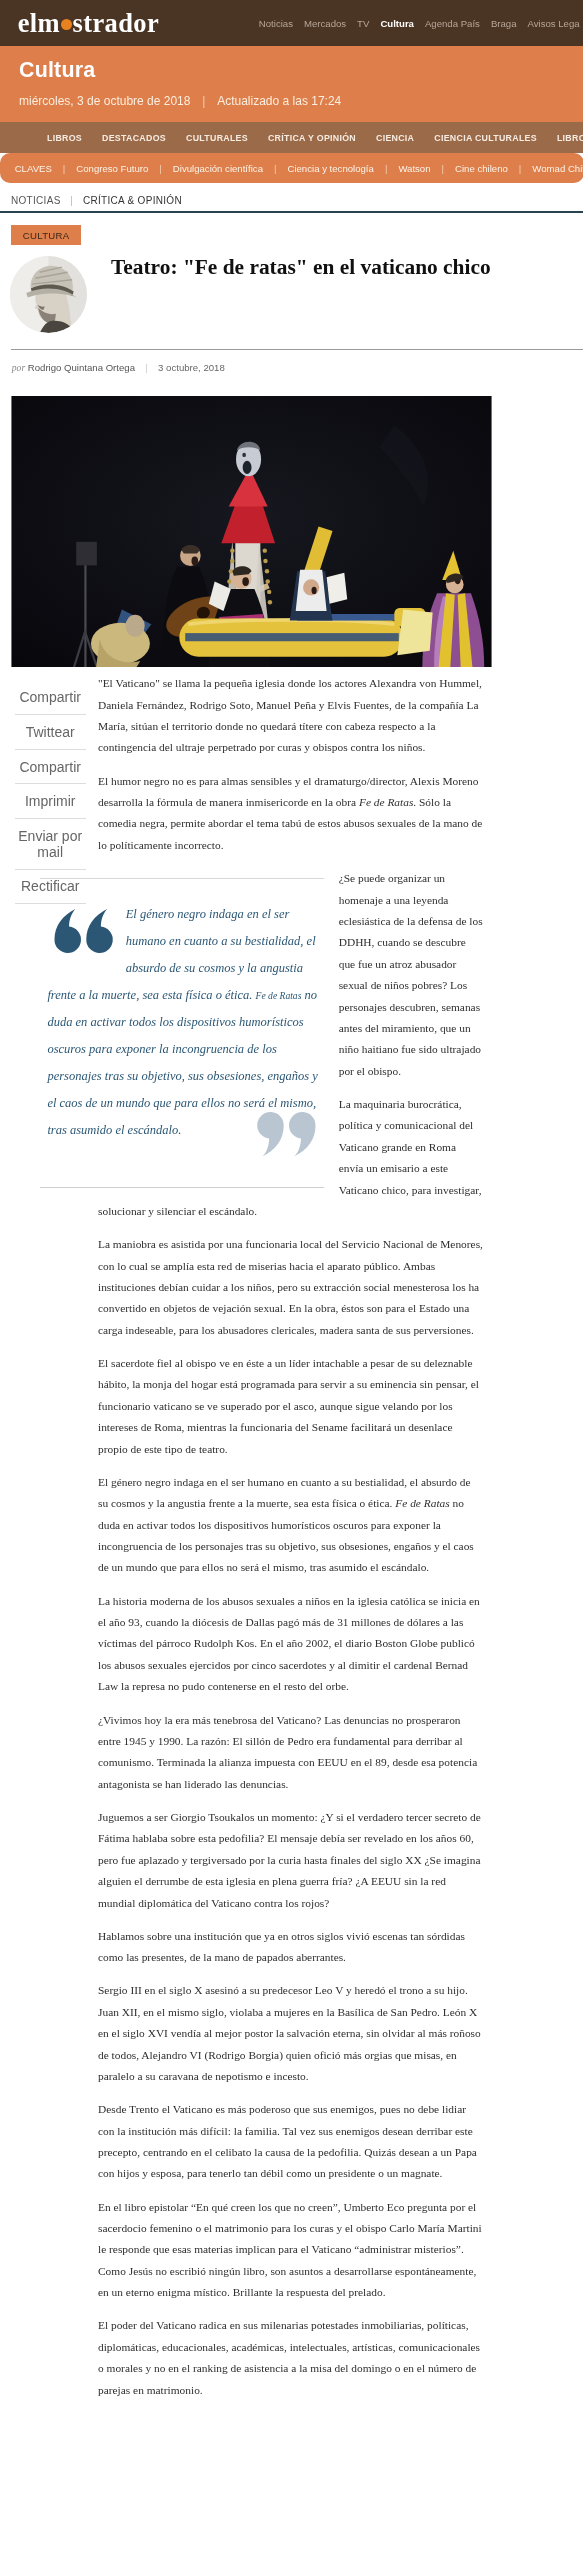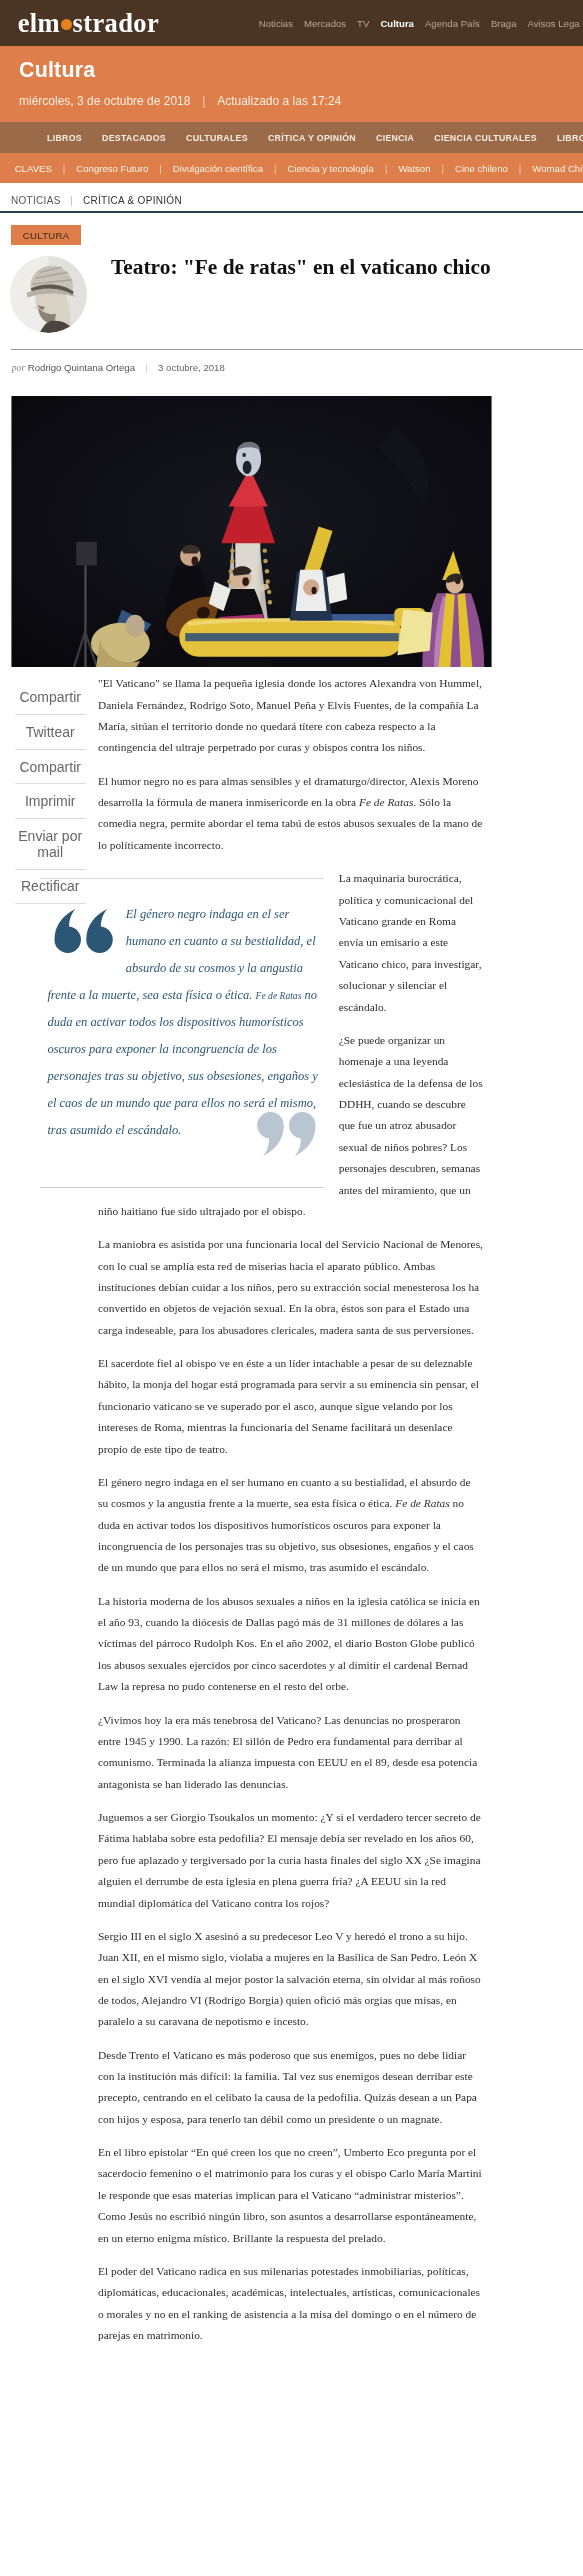--- a/index.html
+++ b/index.html
@@ -24,7 +24,7 @@
   .mainnav span{cursor:pointer;}
 
   
-  .subnav{background:#dd7e4b;height:30px;display:flex;align-items:center;padding:0 0 0 14.7px;font-size:9.6px;color:#fdf3e7;white-space:nowrap;overflow:hidden;}
+  .subnav{background:#dd7e4b;height:30px;display:flex;align-items:center;padding:0 0 0 14.7px;font-size:9.6px;color:#fdf3e7;white-space:nowrap;overflow:hidden;border-radius:10px;}
   .subnav span{cursor:pointer;}
   .subnav span:not(:first-child)::before{content:"|";color:#f3cfae;margin:0 11px;cursor:default;}
 

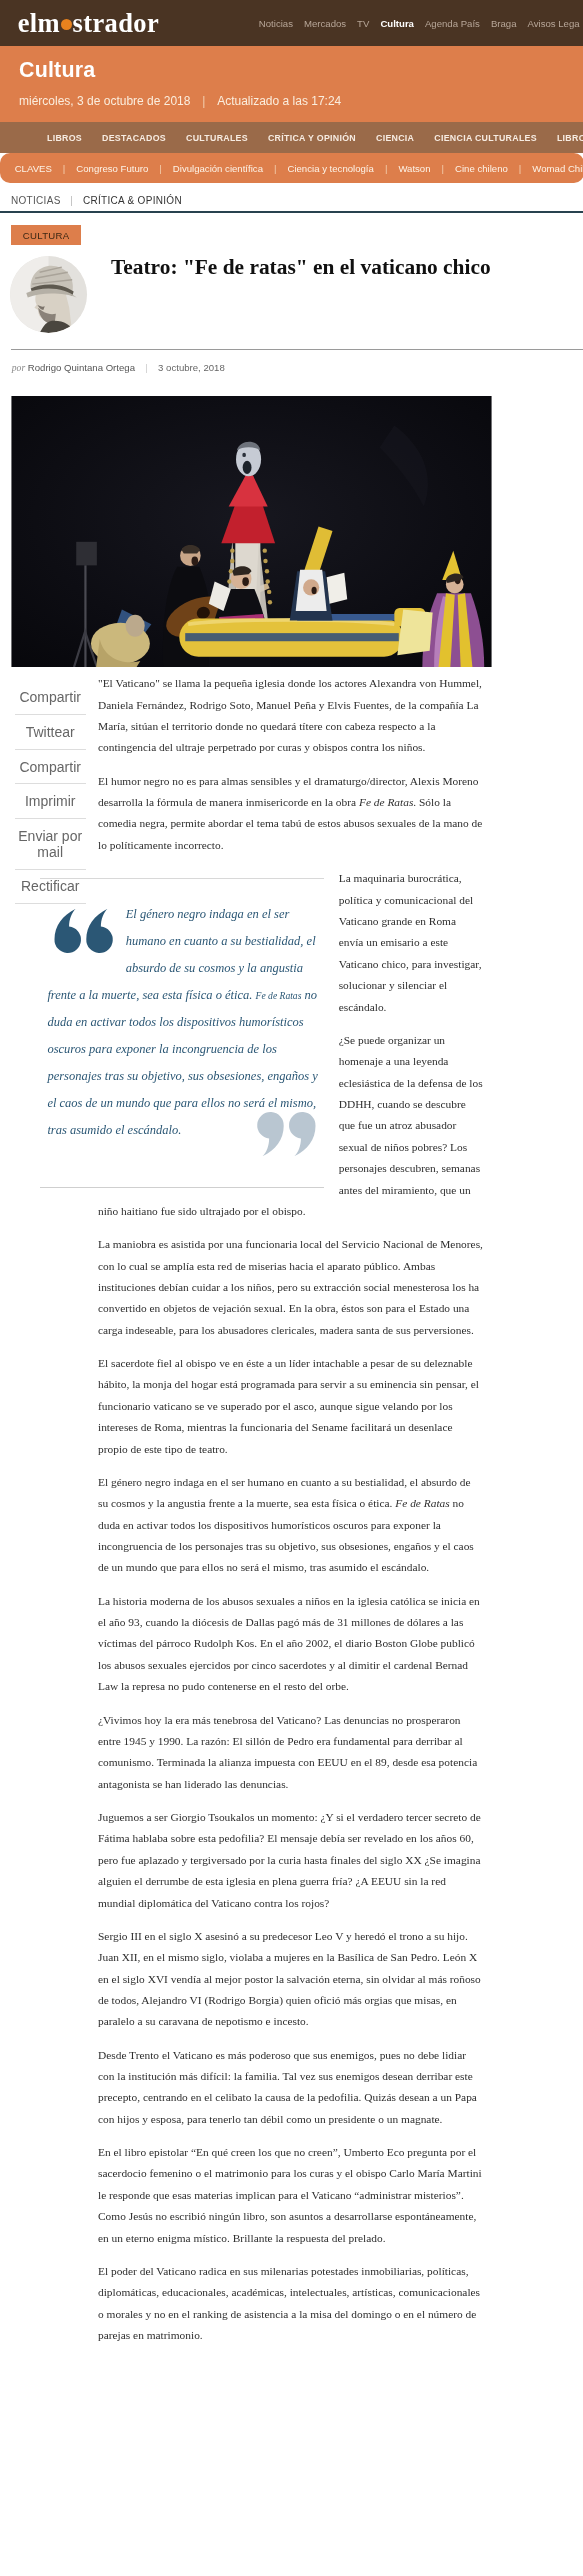--- a/index.html
+++ b/index.html
@@ -305,8 +305,8 @@
     </div>
 
     <div>
+        <p><span>¿Se puede organizar un homenaje a una leyenda eclesiástica de la defensa de los DDHH, cuando se descubre que fue un atroz abusador sexual de niños pobres? Los personajes descubren, semanas antes del miramiento, que un niño haitiano fue sido ultrajado por el obispo.</span></p>
         <p><span>La maquinaria burocrática, política y comunicacional del Vaticano grande en Roma envía un emisario a este Vaticano chico, para investigar, solucionar y silenciar el escándalo.</span></p>
-        <p><span>¿Se puede organizar un homenaje a una leyenda eclesiástica de la defensa de los DDHH, cuando se descubre que fue un atroz abusador sexual de niños pobres? Los personajes descubren, semanas antes del miramiento, que un niño haitiano fue sido ultrajado por el obispo.</span></p>
         <p><span>La maniobra es asistida por una funcionaria local del Servicio Nacional de Menores, con lo cual se amplía esta red de miserias hacia el aparato público. Ambas instituciones debían cuidar a los niños, pero su extracción social menesterosa los ha convertido en objetos de vejación sexual. En la obra, éstos son para el Estado una carga indeseable, para los abusadores clericales, madera santa de sus perversiones.</span></p>
         <p><span>El sacerdote fiel al obispo ve en éste a un líder intachable a pesar de su deleznable hábito, la monja del hogar está programada para servir a su eminencia sin pensar, el funcionario vaticano se ve superado por el asco, aunque sigue velando por los intereses de Roma, mientras la funcionaria del Sename facilitará un desenlace propio de este tipo de teatro.</span></p>
         <p><span>El género negro indaga en el ser humano en cuanto a su bestialidad, el absurdo de su cosmos y la angustia frente a la muerte, sea esta física o ética. </span><em>Fe de Ratas</em><span> no duda en activar todos los dispositivos humorísticos oscuros para exponer la incongruencia de los personajes tras su objetivo, sus obsesiones, engaños y el caos de un mundo que para ellos no será el mismo, tras asumido el escándalo.</span></p>

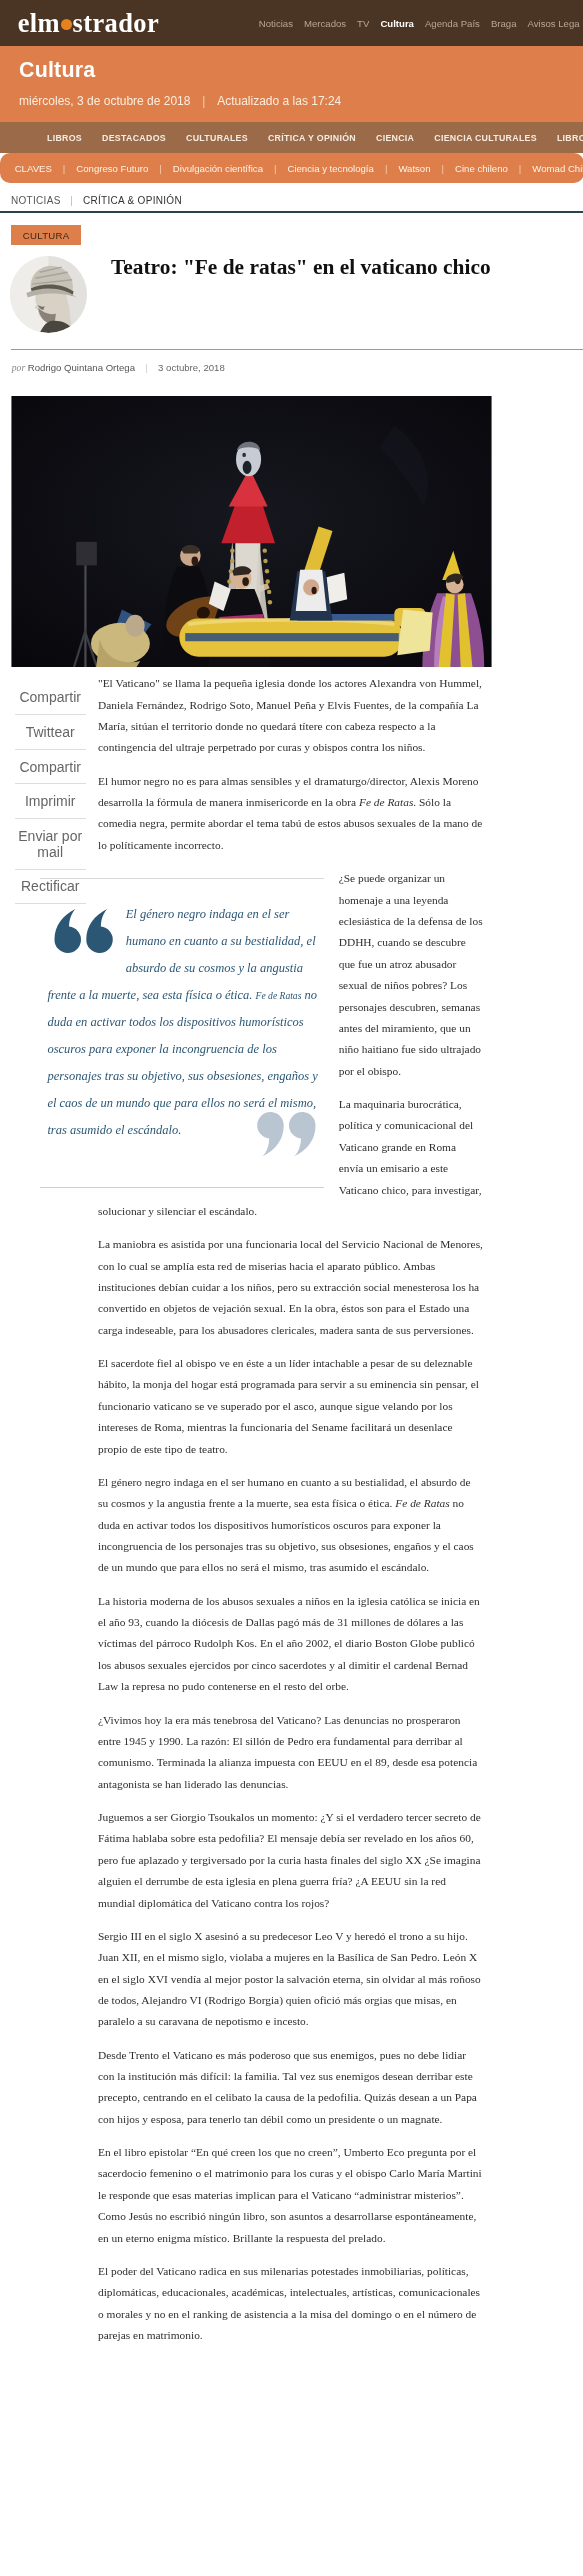--- a/index.html
+++ b/index.html
@@ -313,6 +313,7 @@
         <p><span>La historia moderna de los abusos sexuales a niños en la iglesia católica se inicia en el año 93, cuando la diócesis de Dallas pagó más de 31 millones de dólares a las víctimas del párroco Rudolph Kos. En el año 2002, el diario Boston Globe publicó los abusos sexuales ejercidos por cinco sacerdotes y al dimitir el cardenal Bernad Law la represa no pudo contenerse en el resto del orbe.</span></p>
         <p><span>¿Vivimos hoy la era más tenebrosa del Vaticano? Las denuncias no prosperaron entre 1945 y 1990. La razón: El sillón de Pedro era fundamental para derribar al comunismo. Terminada la alianza impuesta con EEUU en el 89, desde esa potencia antagonista se han liderado las denuncias.</span></p>
         <p><span>Juguemos a ser Giorgio Tsoukalos un momento: ¿Y si el verdadero tercer secreto de Fátima hablaba sobre esta pedofilia? El mensaje debía ser revelado en los años 60, pero fue aplazado y tergiversado por la curia hasta finales del siglo XX ¿Se imagina alguien el derrumbe de esta iglesia en plena guerra fría? ¿A EEUU sin la red mundial diplomática del Vaticano contra los rojos?</span></p>
+        <p><span>Hablamos sobre una institución que ya en otros siglos vivió escenas tan sórdidas como las presentes, de la mano de papados aberrantes.</span></p>
         <p><span>Sergio III en el siglo X asesinó a su predecesor Leo V y heredó el trono a su hijo. Juan XII, en el mismo siglo, violaba a mujeres en la Basílica de San Pedro. León X en el siglo XVI vendía al mejor postor la salvación eterna, sin olvidar al más roñoso de todos, Alejandro VI (Rodrigo Borgia) quien ofició más orgias que misas, en paralelo a su caravana de nepotismo e incesto.</span></p>
         <p><span>Desde Trento el Vaticano es más poderoso que sus enemigos, pues no debe lidiar con la institución más difícil: la familia. Tal vez sus enemigos desean derribar este precepto, centrando en el celibato la causa de la pedofilia. Quizás desean a un Papa con hijos y esposa, para tenerlo tan débil como un presidente o un magnate.</span></p>
         <p><span>En el libro epistolar “En qué creen los que no creen”, Umberto Eco pregunta por el sacerdocio femenino o el matrimonio para los curas y el obispo Carlo María Martini le responde que esas materias implican para el Vaticano “administrar misterios”. Como Jesús no escribió ningún libro, son asuntos a desarrollarse espontáneamente, en un eterno enigma místico. Brillante la respuesta del prelado.</span></p>

